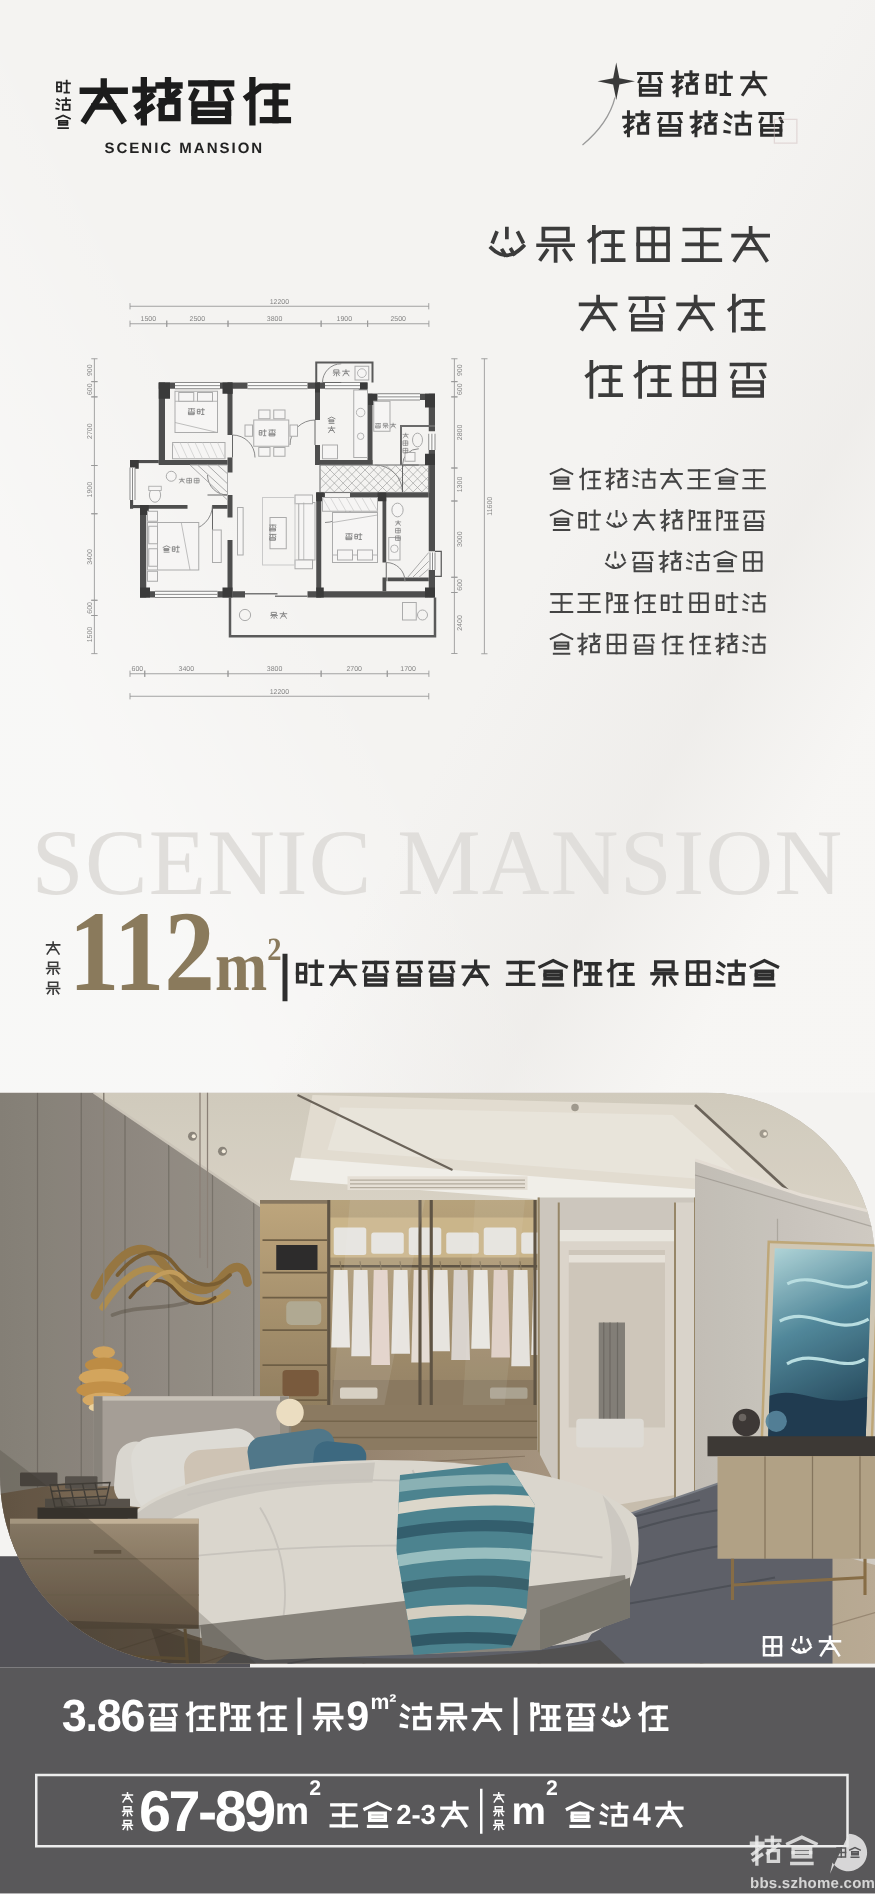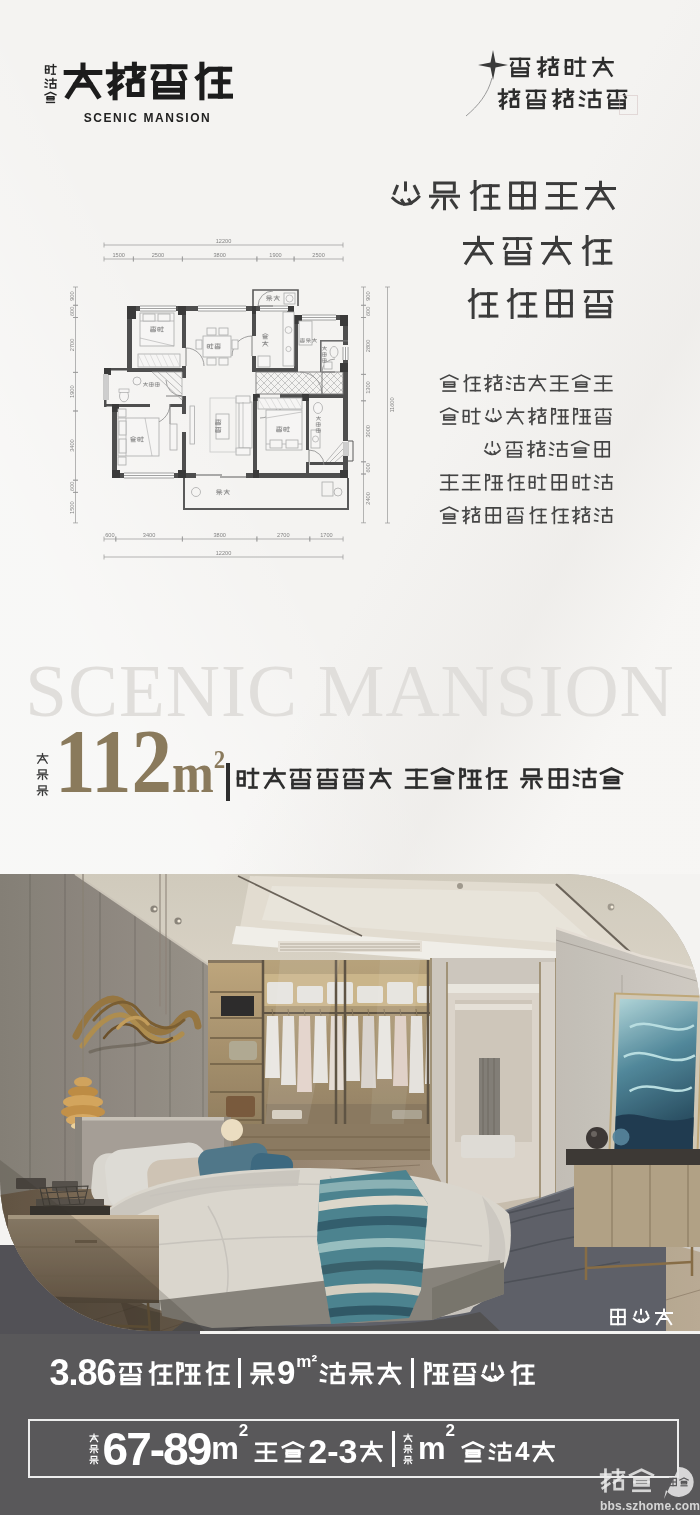--- a/index.html
+++ b/index.html
@@ -1371,7 +1371,7 @@
           <use href="#u54c1"></use>
         </svg>
       </div>
-<span style="font-size:34px;margin:6px 1px 0 3px">2-3</span>
+<span style="font-size:22px;margin:6px 1px 0 3px">2-3</span>
 <div style="margin:6px 0 0 1px">
         <svg class="pg" width="25" height="25" viewBox="0 0 100 100" style="stroke-width:11;">
           <use href="#u623f"></use>

